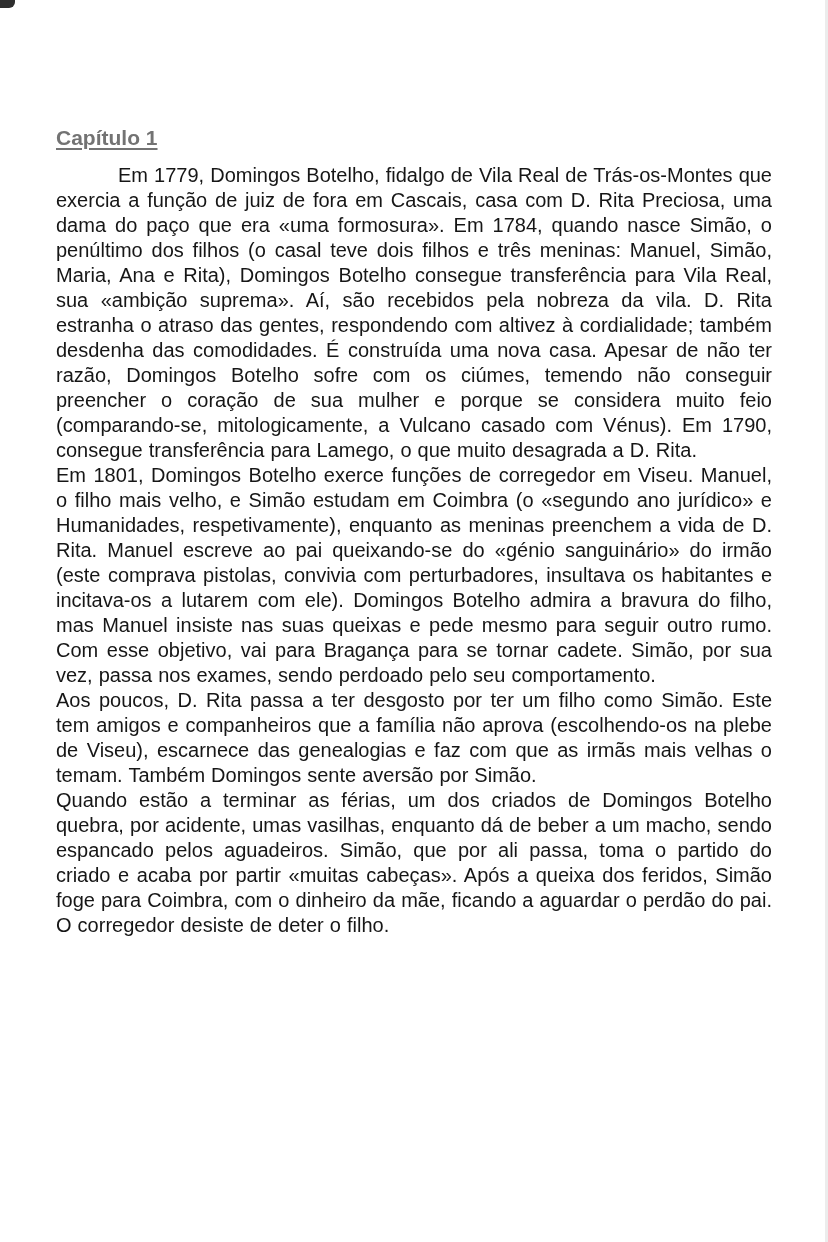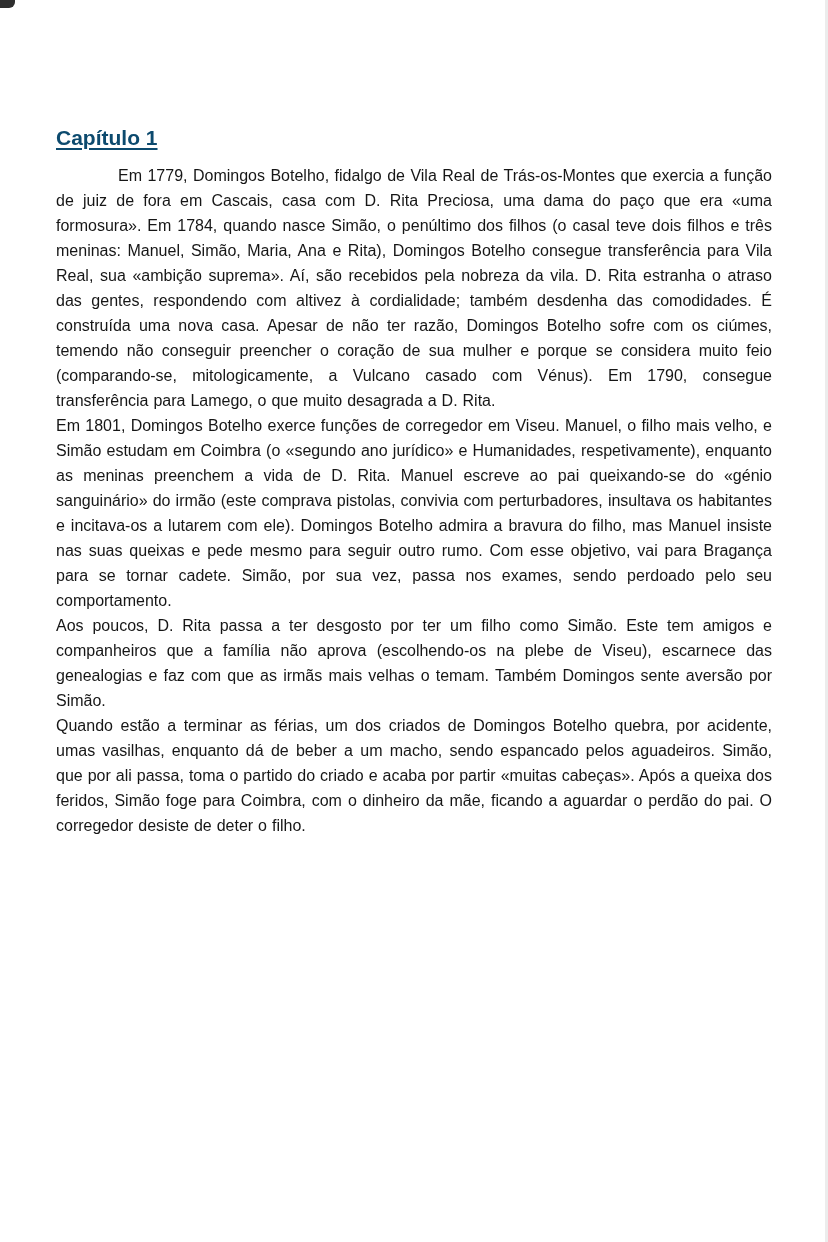--- a/index.html
+++ b/index.html
@@ -52,7 +52,7 @@
     text-decoration: underline;
     text-decoration-thickness: 2px;
     text-underline-offset: 3px;
-    color: #0c4a6e;
+    color: #737373;
   }
   .para {
     margin: 0;

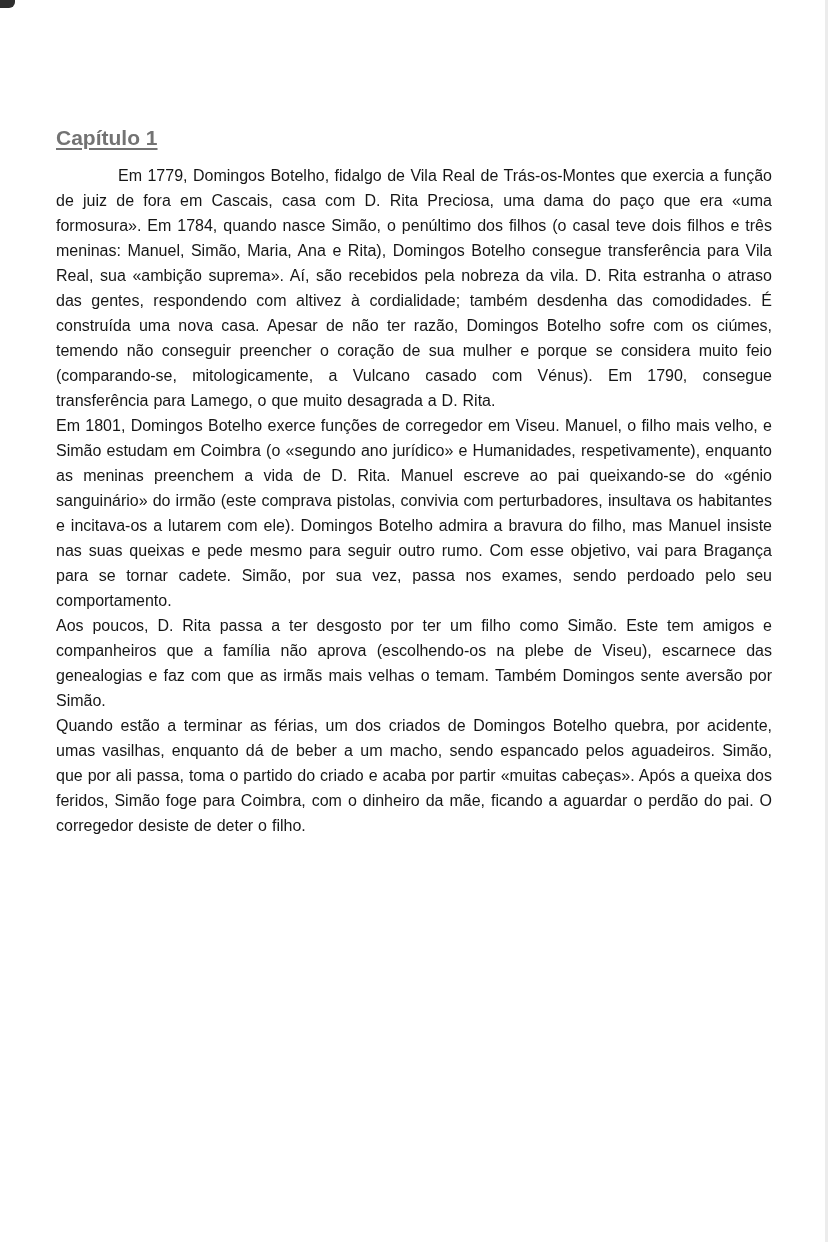--- a/index.html
+++ b/index.html
@@ -56,7 +56,7 @@
   }
   .para {
     margin: 0;
-    font-size: 16px;
+    font-size: 20px;
     line-height: 25px;
     text-align: justify;
     color: #161616;

